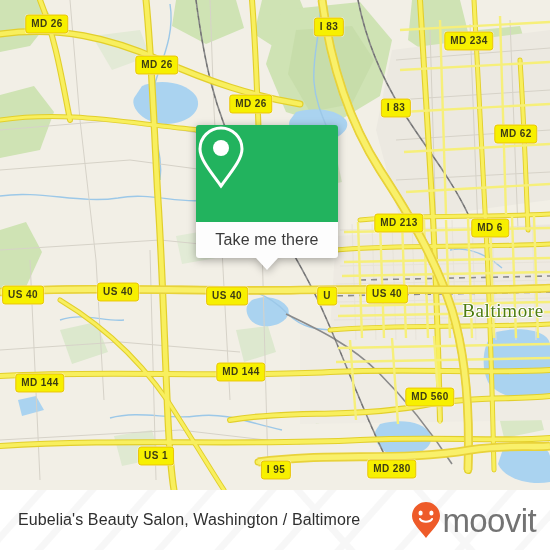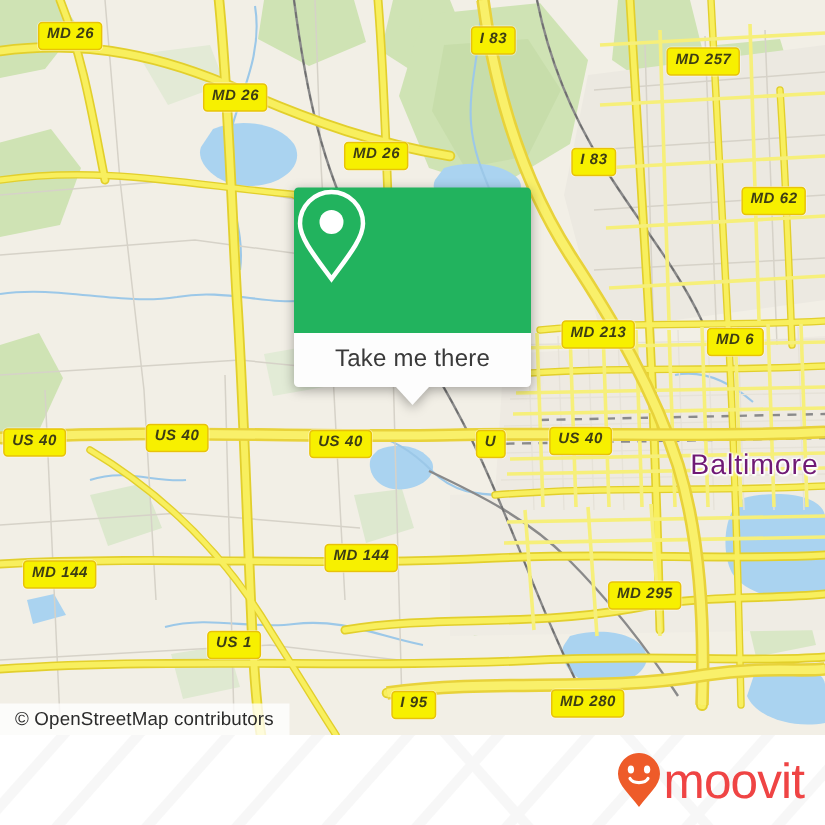--- a/index.html
+++ b/index.html
@@ -29,7 +29,6 @@
     white-space:nowrap;
     transform:translate(-50%,-50%);
     box-shadow:0 0 0 .5px rgba(255,255,255,.5);
-    font-style:italic;
   }
 
   

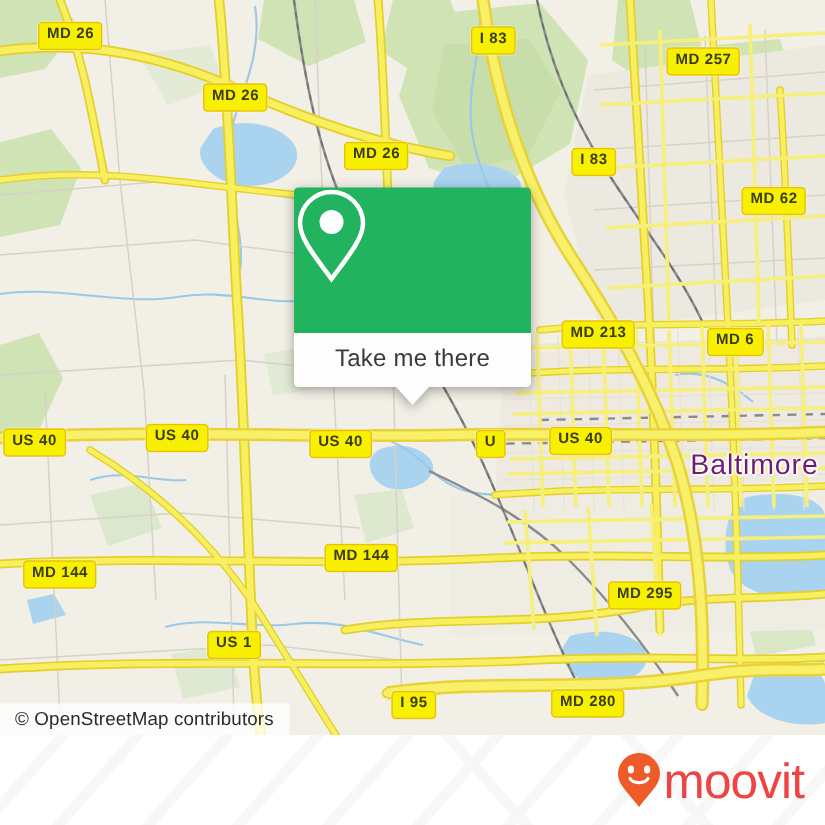--- a/index.html
+++ b/index.html
@@ -310,7 +310,7 @@
     <div class="shield" style="left:251px;top:104px">MD 26</div>
     <div class="shield" style="left:329px;top:27px">I 83</div>
     <div class="shield" style="left:396px;top:108px">I 83</div>
-    <div class="shield" style="left:469px;top:41px">MD 257</div>
+    <div class="shield" style="left:469px;top:41px">MD 234</div>
     <div class="shield" style="left:516px;top:134px">MD 62</div>
     <div class="shield" style="left:399px;top:223px">MD 213</div>
     <div class="shield" style="left:490px;top:228px">MD 6</div>

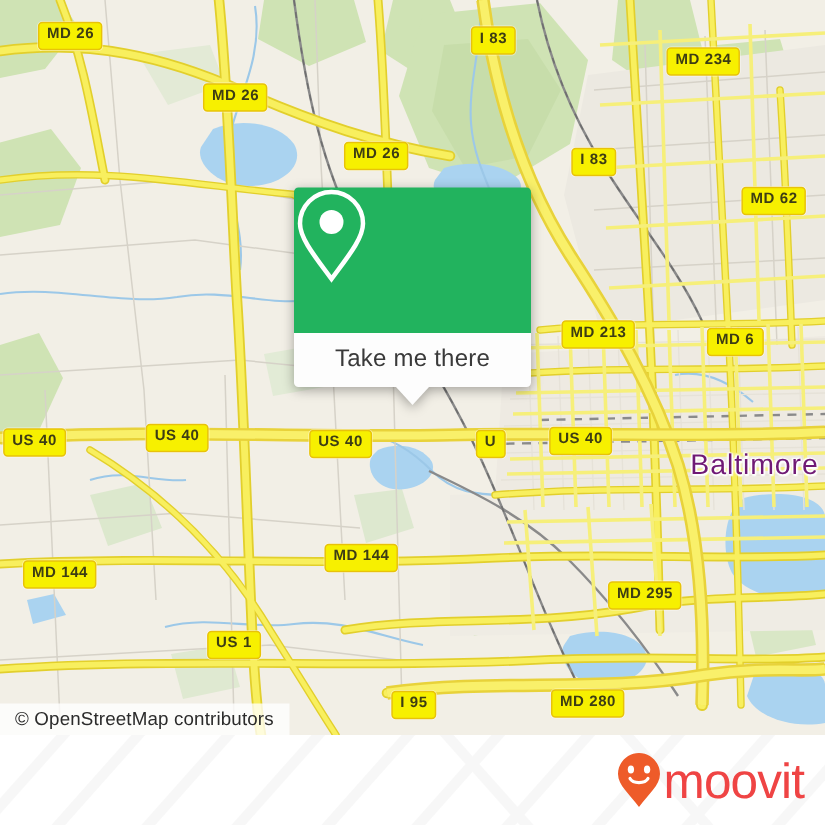--- a/index.html
+++ b/index.html
@@ -58,7 +58,7 @@
   
   .callout{
     position:absolute;left:196px;top:125px;
-    width:158px;
+    width:142px;
     filter:drop-shadow(0 2px 4px rgba(0,0,0,.33));
   }
   .callout-top{

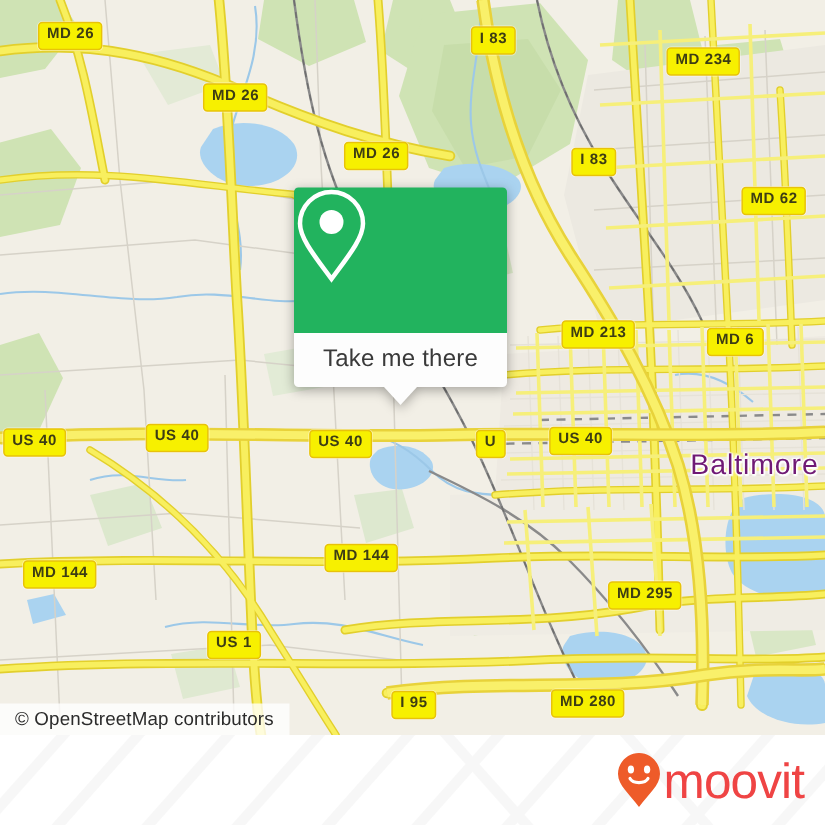--- a/index.html
+++ b/index.html
@@ -35,13 +35,14 @@
   .city-label{
     position:absolute;
     transform:translate(-50%,-50%);
-    color:#701a75;
+    color:#4d7c0f;
     font-size:19px;
     letter-spacing:.6px;
     white-space:nowrap;
     text-shadow:
       1px 0 1px #fff,-1px 0 1px #fff,0 1px 1px #fff,0 -1px 1px #fff,
       1px 1px 1px #fff,-1px -1px 1px #fff;
+    font-family: Liberation Serif, serif;
   }
 
   

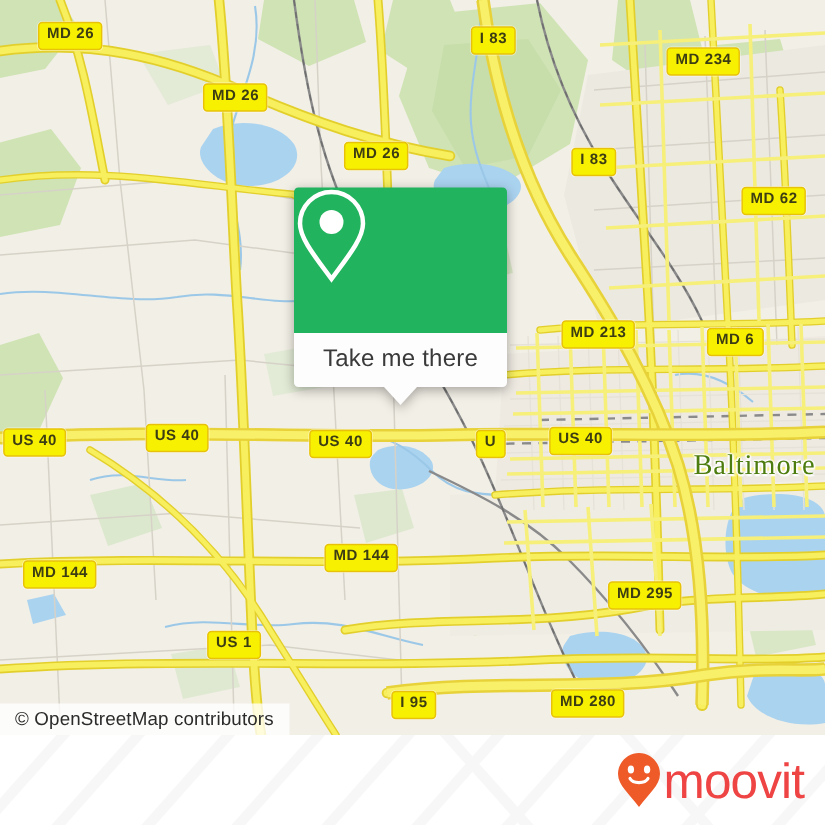--- a/index.html
+++ b/index.html
@@ -322,7 +322,7 @@
     <div class="shield" style="left:387px;top:294px">US 40</div>
     <div class="shield" style="left:40px;top:383px">MD 144</div>
     <div class="shield" style="left:241px;top:372px">MD 144</div>
-    <div class="shield" style="left:430px;top:397px">MD 295</div>
+    <div class="shield" style="left:430px;top:397px">MD 560</div>
     <div class="shield" style="left:156px;top:430px">US 1</div>
     <div class="shield" style="left:276px;top:470px">I 95</div>
     <div class="shield" style="left:392px;top:469px">MD 280</div>

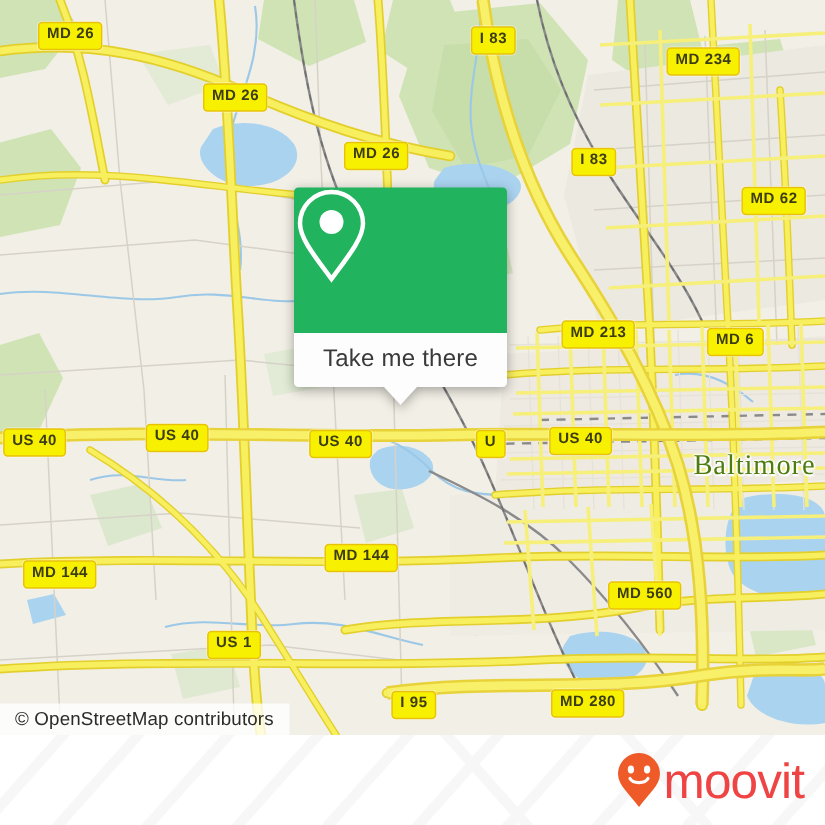--- a/index.html
+++ b/index.html
@@ -323,7 +323,7 @@
     <div class="shield" style="left:40px;top:383px">MD 144</div>
     <div class="shield" style="left:241px;top:372px">MD 144</div>
     <div class="shield" style="left:430px;top:397px">MD 560</div>
-    <div class="shield" style="left:156px;top:430px">US 1</div>
+    <div class="shield" style="left:156px;top:456px">US 1</div>
     <div class="shield" style="left:276px;top:470px">I 95</div>
     <div class="shield" style="left:392px;top:469px">MD 280</div>
 

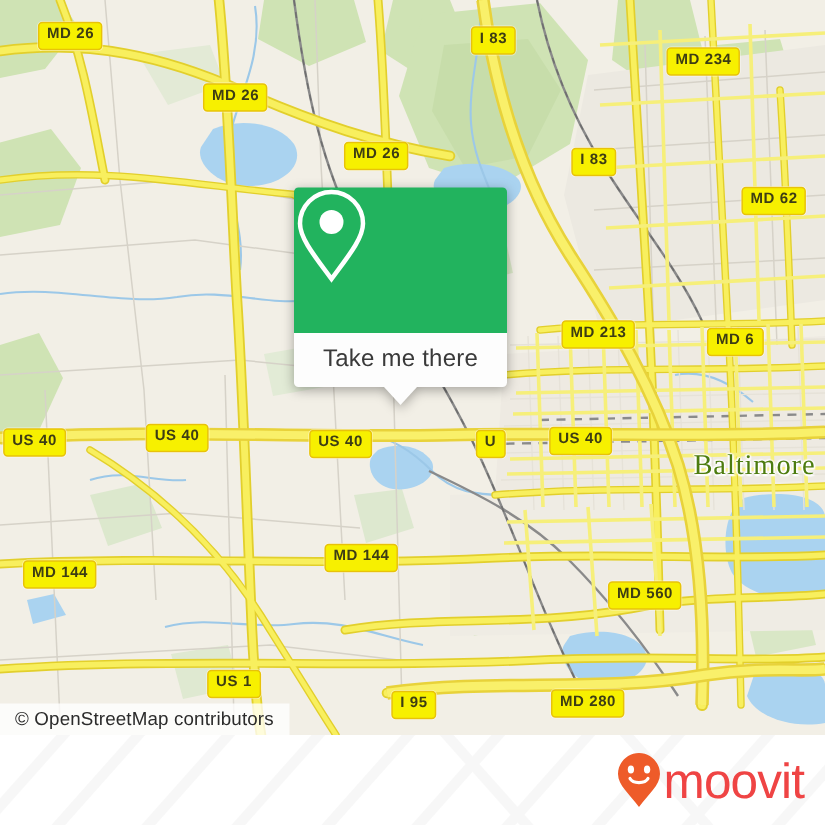--- a/index.html
+++ b/index.html
@@ -327,7 +327,6 @@
     <div class="shield" style="left:276px;top:470px">I 95</div>
     <div class="shield" style="left:392px;top:469px">MD 280</div>
 
-    <div class="attribution">© OpenStreetMap contributors</div>
 
     <div class="callout">
       <div class="callout-top">

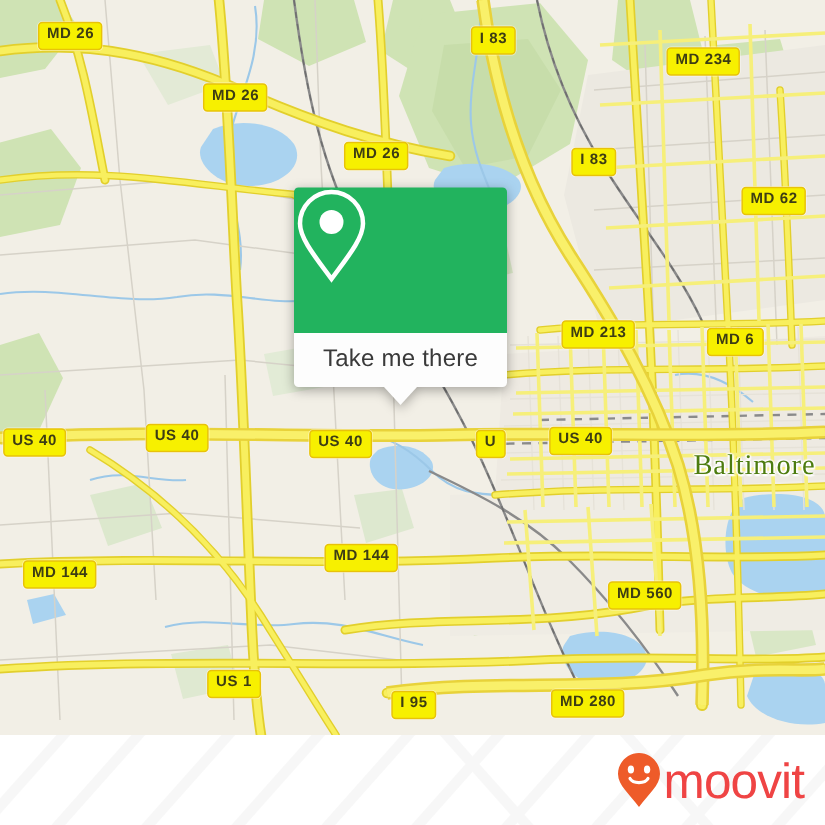--- a/index.html
+++ b/index.html
@@ -362,6 +362,7 @@
       </g>
     </svg>
 
+    <div class="footer-title">Eubelia's Beauty Salon, Washington / Baltimore</div>
 
     <div class="footer-logo">
       <span>

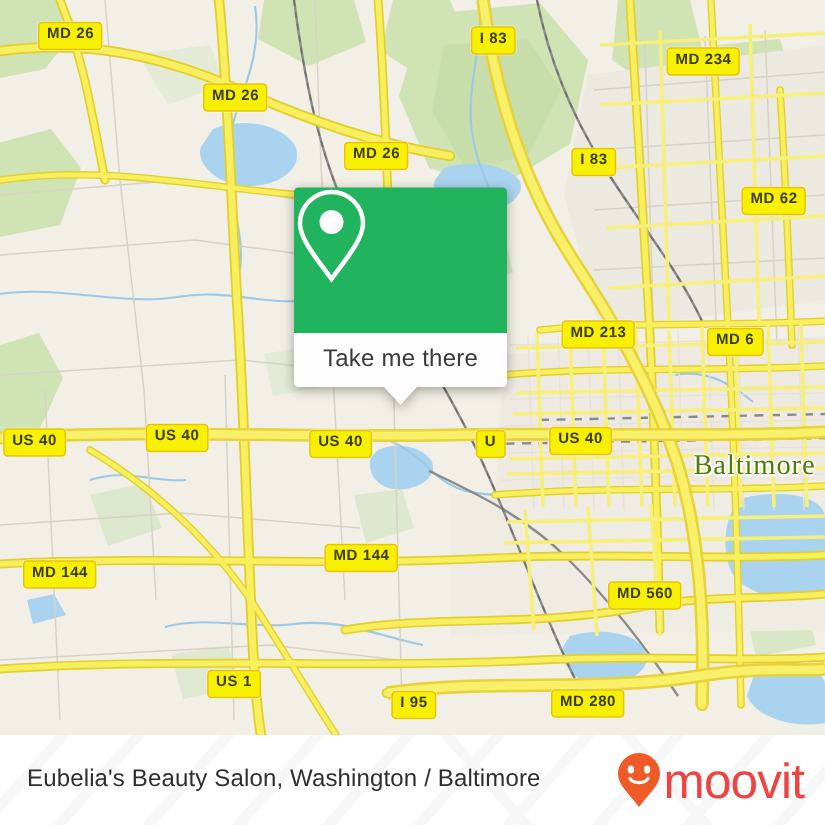--- a/index.html
+++ b/index.html
@@ -373,7 +373,7 @@
           <path d="M9 18 C11 21.6 19 21.6 21 18" stroke="#ffffff" stroke-width="2.1" fill="none" stroke-linecap="round"></path>
         </svg>
       </span>
-      <span style="font-size:33px;color:#ef4444;letter-spacing:-0.6px;line-height:1;margin-left:1px;">moovit</span>
+      <span style="font-size:33px;color:#737373;letter-spacing:-0.6px;line-height:1;margin-left:1px;">moovit</span>
     </div>
   </div>
 

